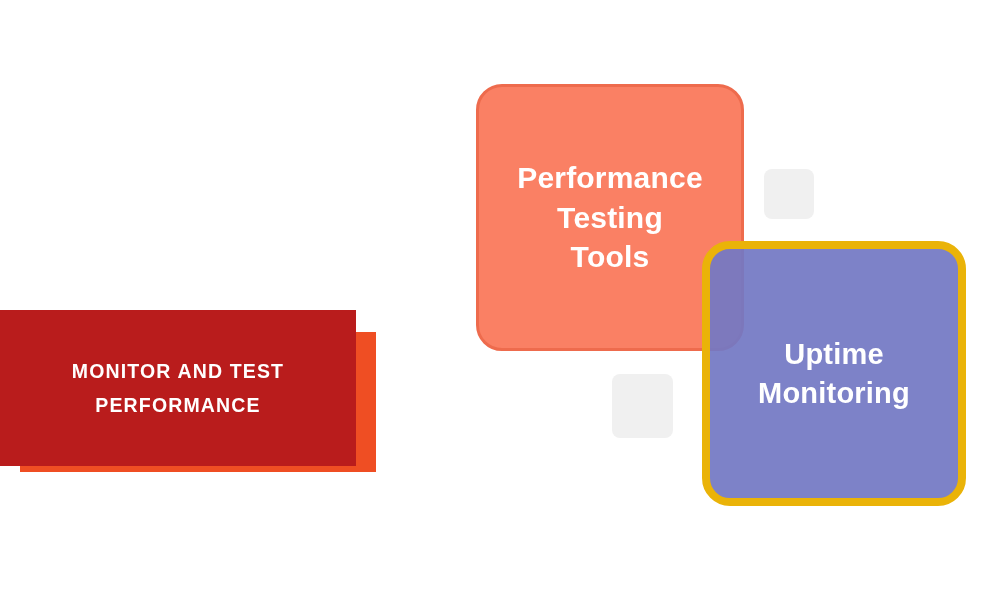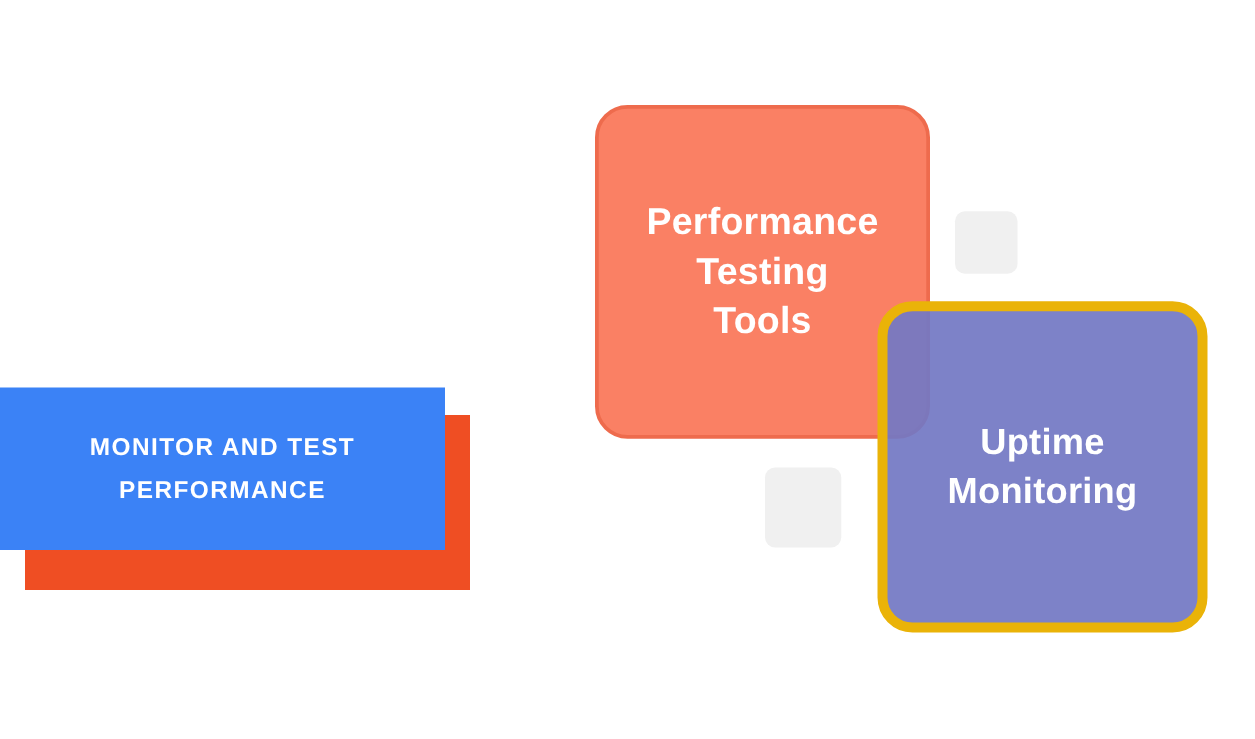--- a/index.html
+++ b/index.html
@@ -36,8 +36,8 @@
     left: 0px;
     top: 310px;
     width: 356px;
-    height: 130px;
-    background: #3b82f6;
+    height: 156px;
+    background: #b91c1c;
     z-index: 2;
     display: flex;
     align-items: center;

